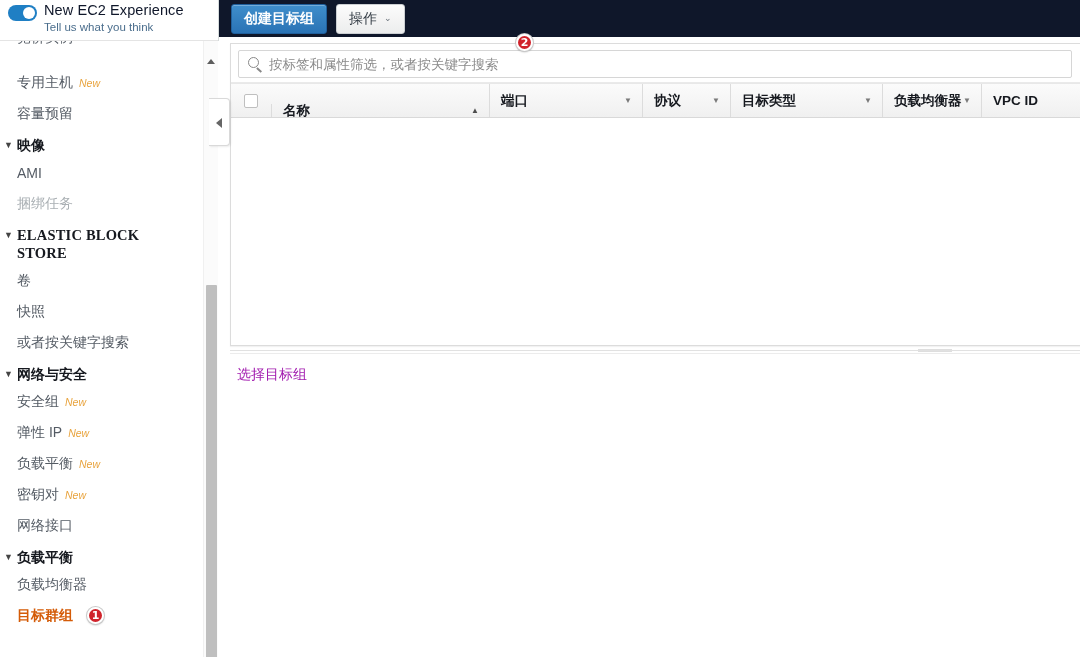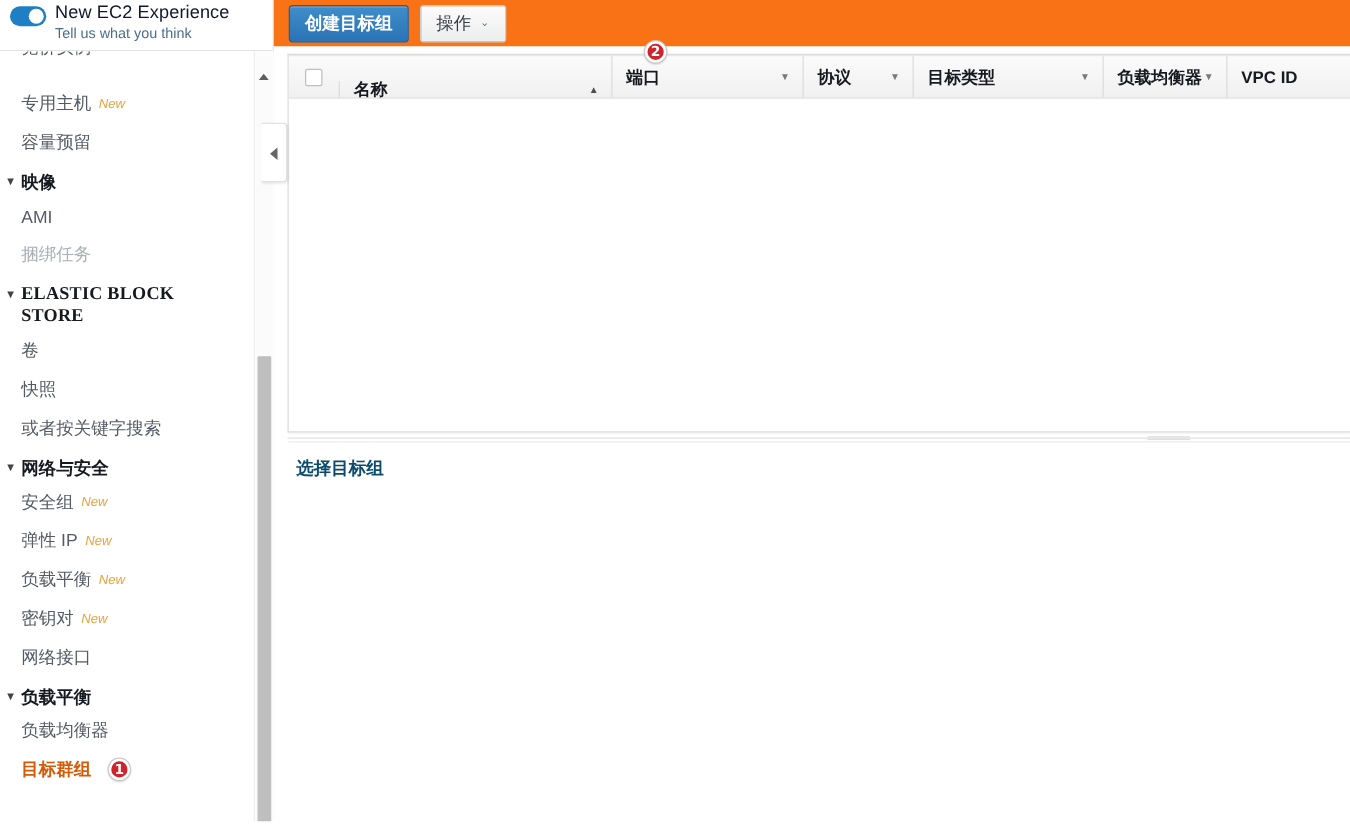--- a/index.html
+++ b/index.html
@@ -234,7 +234,7 @@
   .toolbar {
     position: relative;
     height: 37px;
-    background: #f97316;
+    background: #0f172a;
     padding: 4px 0 0 12px;
     display: flex;
     align-items: flex-start;

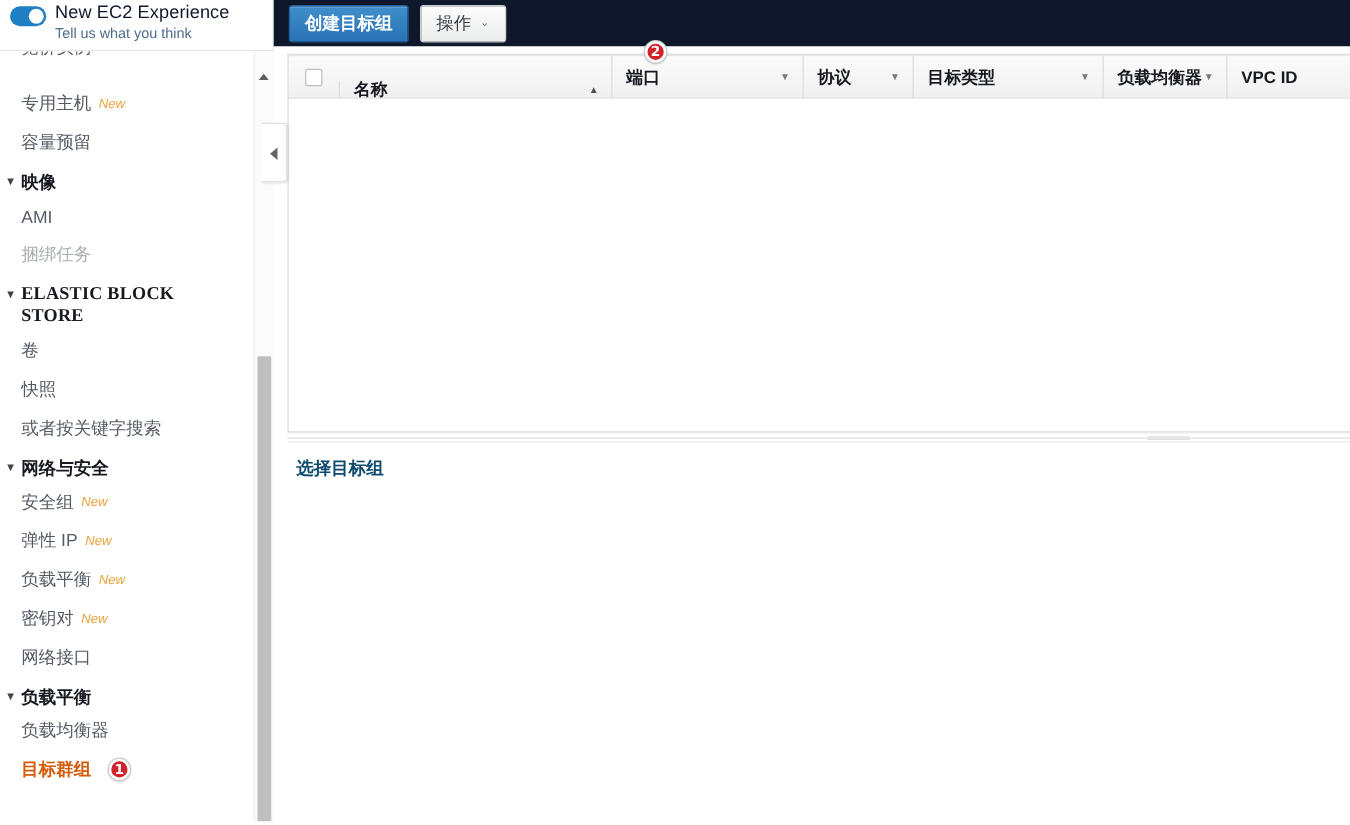--- a/index.html
+++ b/index.html
@@ -544,6 +544,12 @@
 
     <div class="panel-top">
 
+      <div class="filter-row">
+        <div class="search-box">
+          <span class="search-icon"></span>
+          <input class="search-input" type="text" placeholder="按标签和属性筛选，或者按关键字搜索" style="">
+        </div>
+      </div>
 
       <div class="thead" id="table-head">
         <div class="th-check">

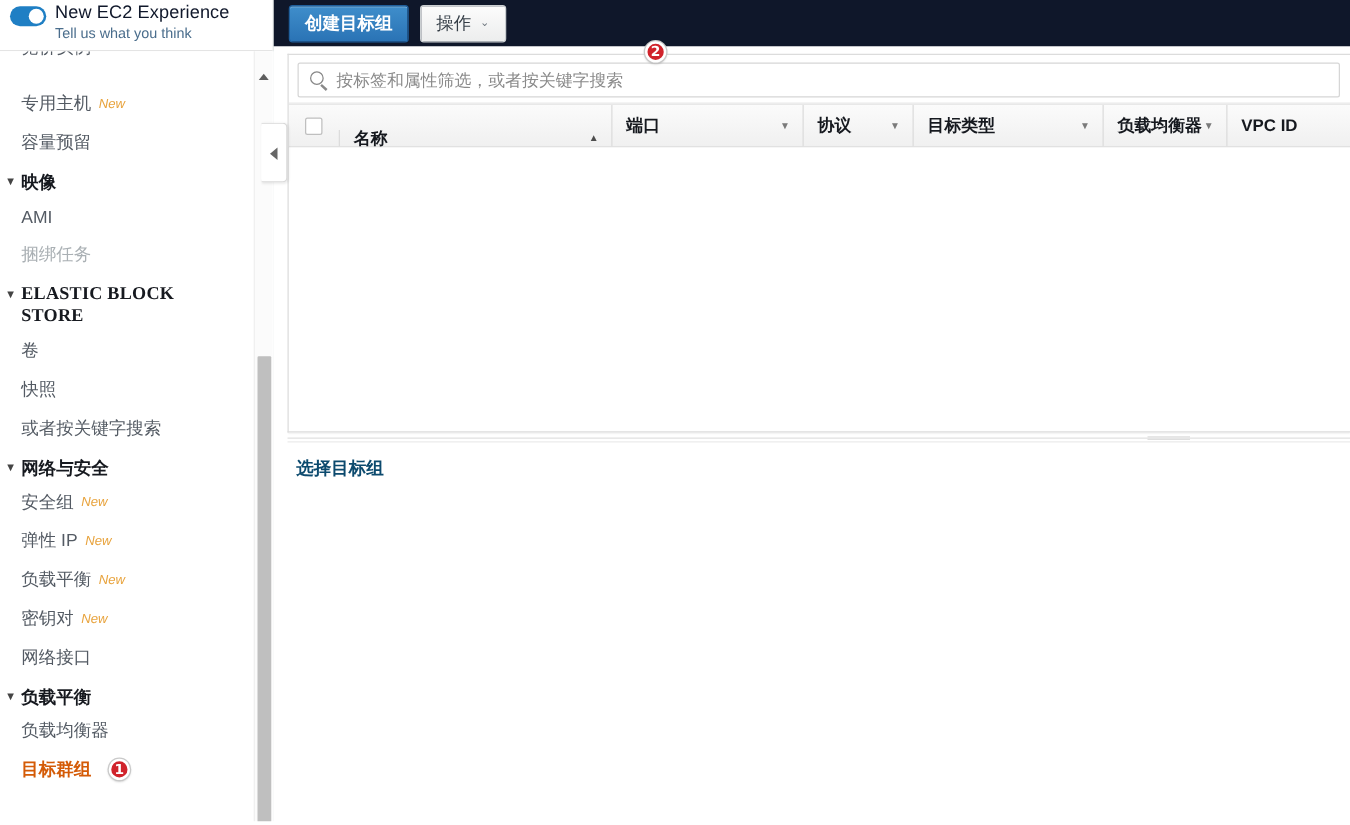--- a/index.html
+++ b/index.html
@@ -422,8 +422,8 @@
   .panel-bottom-title {
     padding: 12px 0 0 7px;
     font-size: 14px;
-    font-weight: 700;
-    color: #0c4a6e;
+    font-weight: 400;
+    color: #a21caf;
   }
 
   .bottom-strip {

